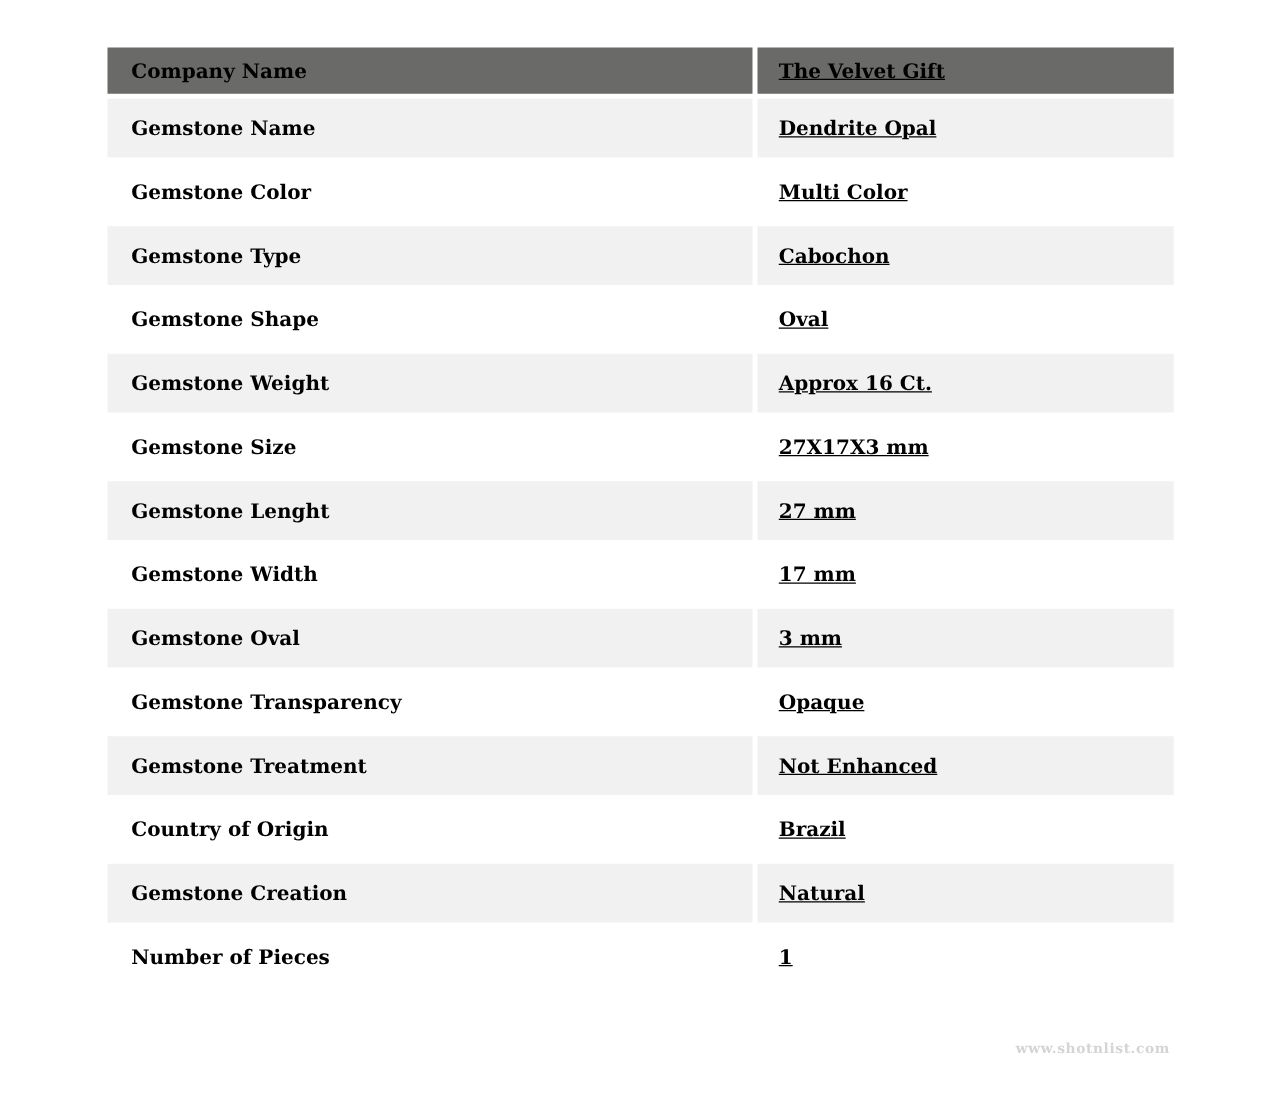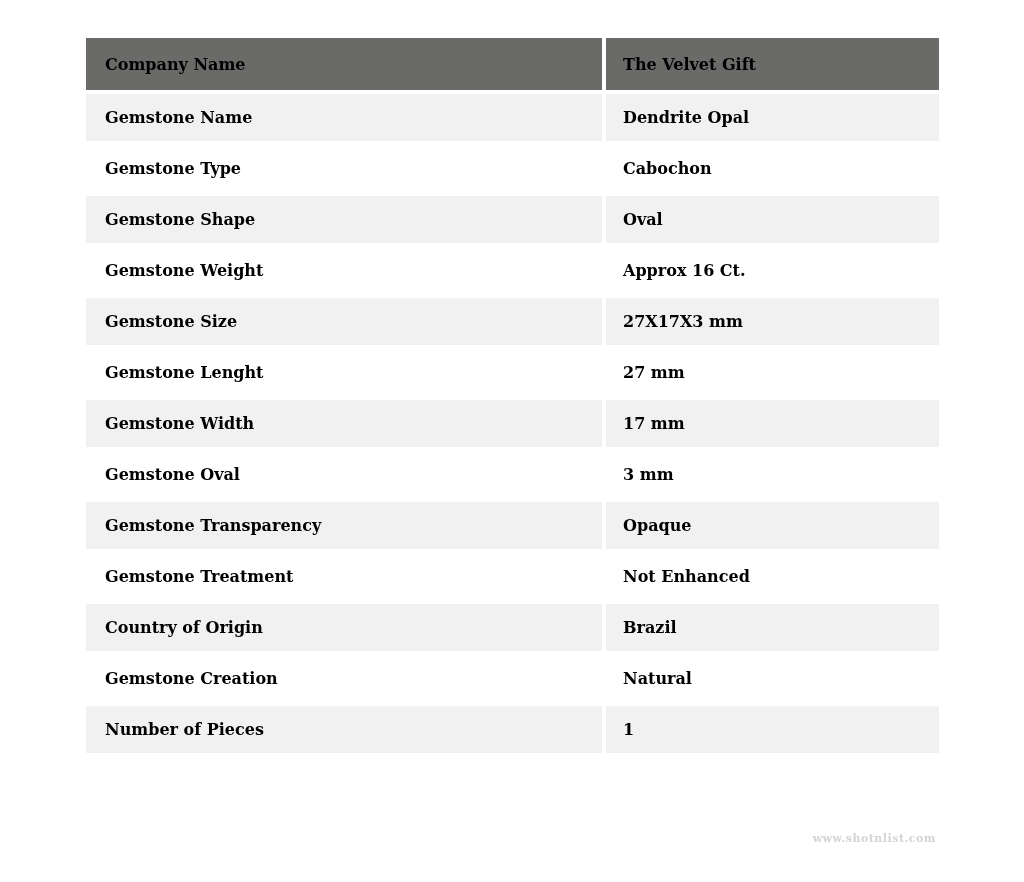--- a/index.html
+++ b/index.html
@@ -32,7 +32,7 @@
   td.col-value { width: 333px; padding-left: 17px; }
   tr.header-row td {
     background: #6a6a68;
-    height: 52px;
+    height: 37px;
   }
   tr.data-row td { height: 47px; margin-left: 35px; }
   tr.data-row:nth-child(odd) td { background: #f1f1f1; }

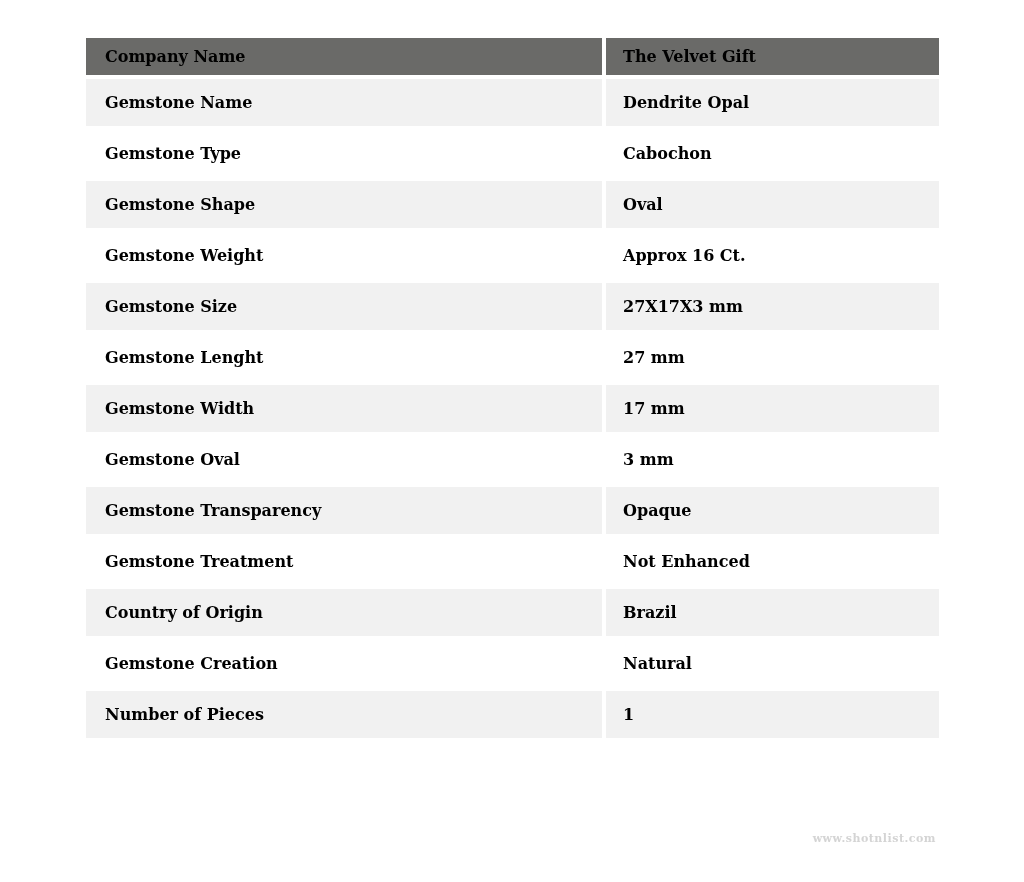--- a/index.html
+++ b/index.html
@@ -29,7 +29,7 @@
     white-space: nowrap;
   }
   td.col-label { width: 516px; padding-left: 19px; }
-  td.col-value { width: 333px; padding-left: 17px; }
+  td.col-value { width: 333px; padding-left: 17px; text-decoration: underline; }
   tr.header-row td {
     background: #6a6a68;
     height: 37px;

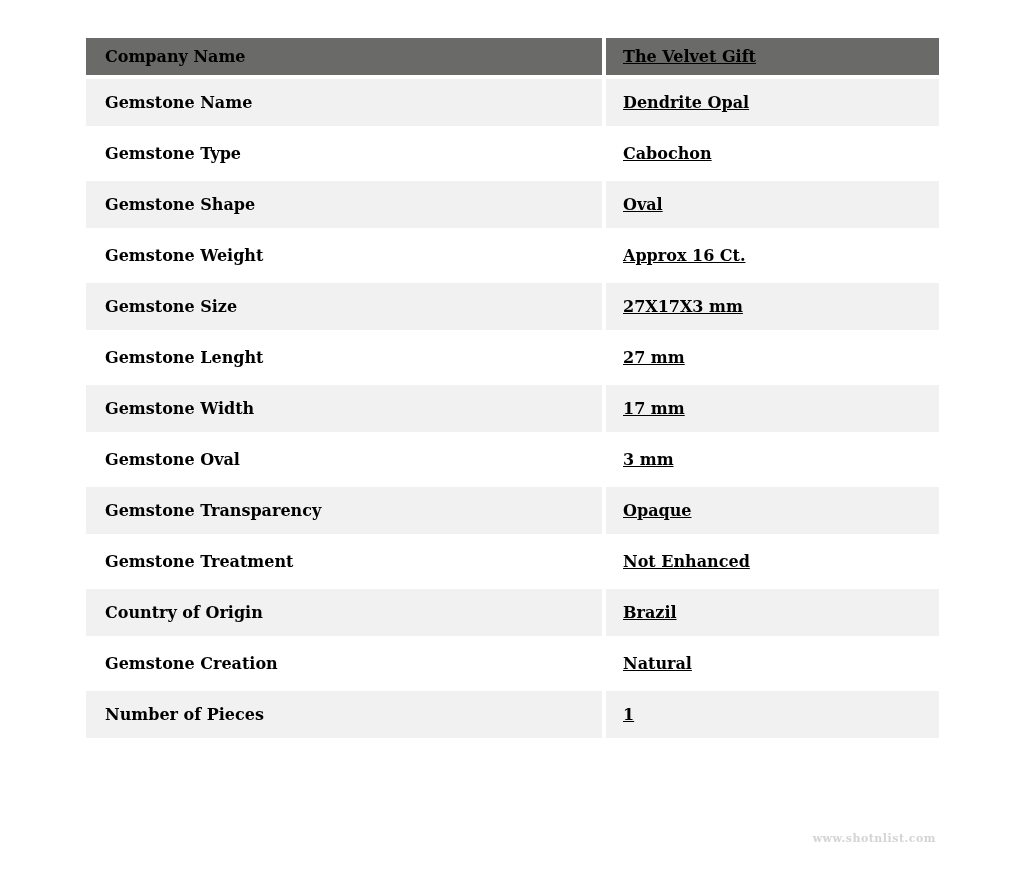--- a/index.html
+++ b/index.html
@@ -63,6 +63,10 @@
       <td class="col-value">Dendrite Opal</td>
     </tr>
     <tr class="data-row">
+      <td class="col-label">Gemstone Color</td>
+      <td class="col-value">Multi Color</td>
+    </tr>
+    <tr class="data-row">
       <td class="col-label">Gemstone Type</td>
       <td class="col-value">Cabochon</td>
     </tr>

